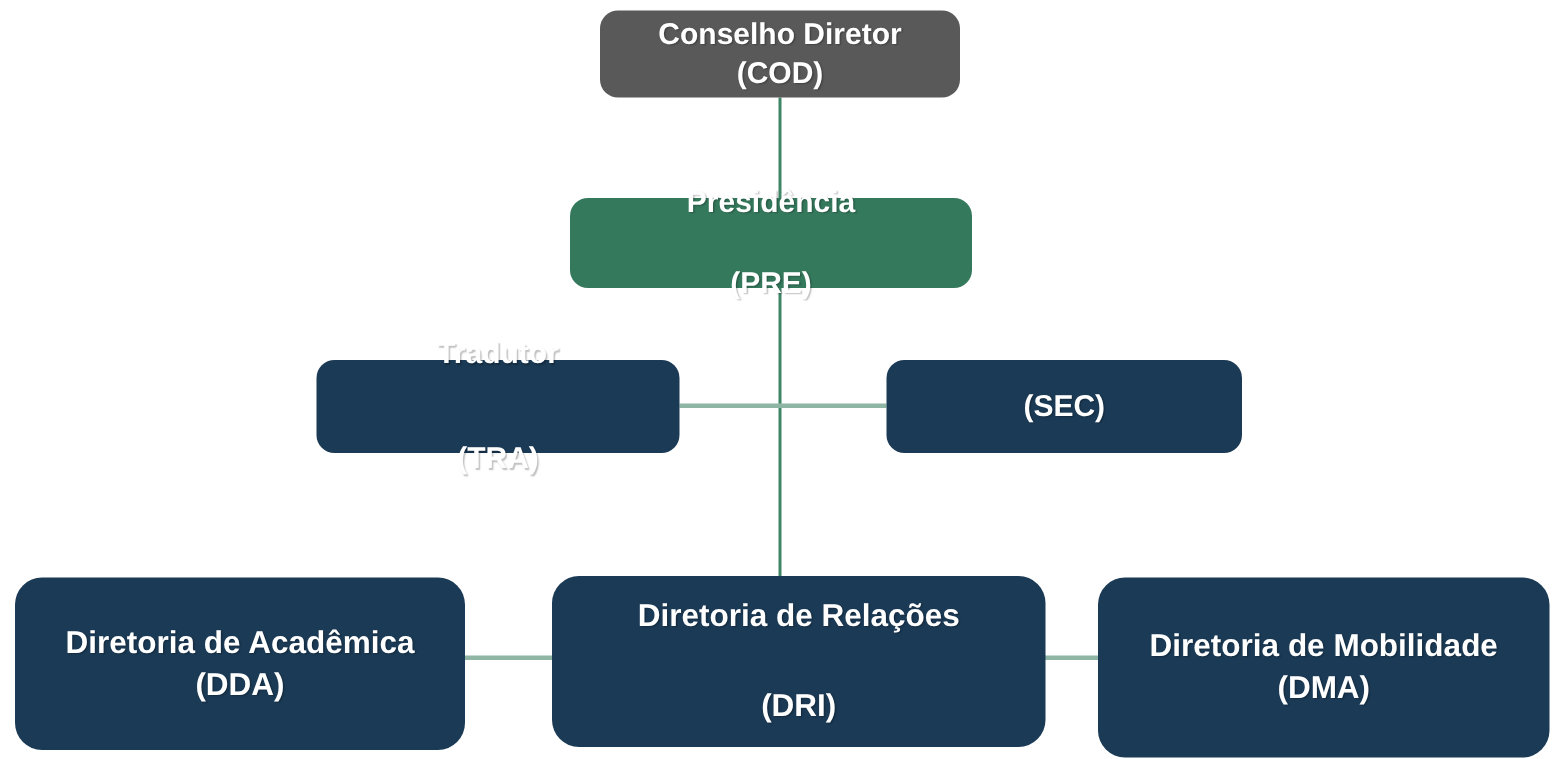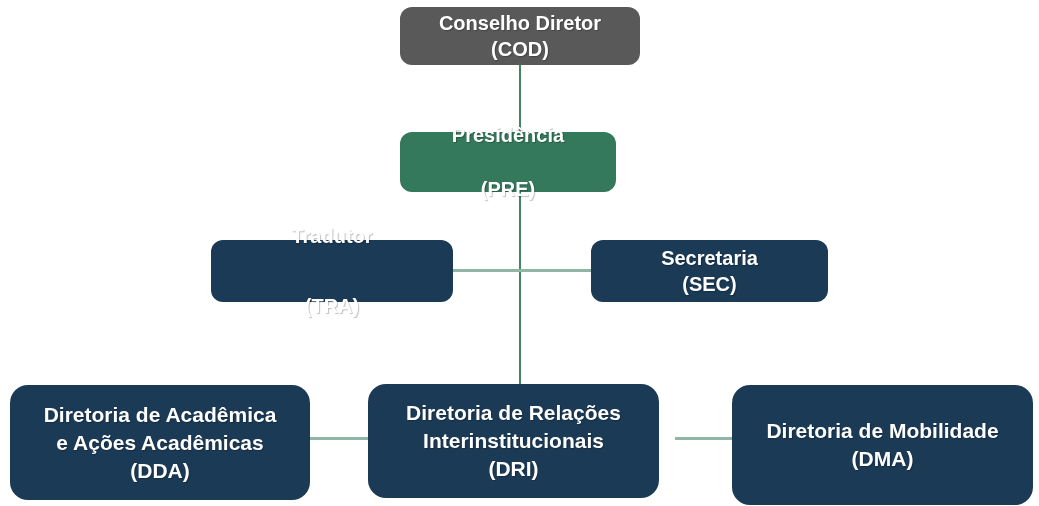--- a/index.html
+++ b/index.html
@@ -55,7 +55,7 @@
     <div>(COD)</div>
   </div>
 
-  <div class="node green" style="left:400px; top:132px; width:216px; height:60px;gap:28px;">
+  <div class="node green" style="left:380px; top:132px; width:268px; height:60px;gap:28px;">
     <div>Presidência</div>
     <div>(PRE)</div>
   </div>

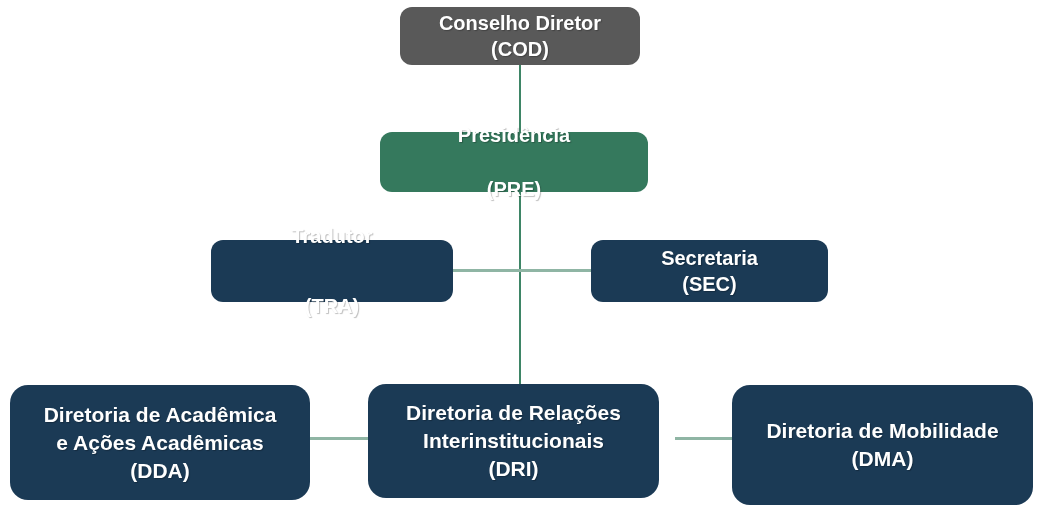--- a/index.html
+++ b/index.html
@@ -66,7 +66,6 @@
   </div>
 
   <div class="node navy" style="left:591px; top:240px; width:237px; height:62px;">
-    <div>Secretaria</div>
     <div>(SEC)</div>
   </div>
 

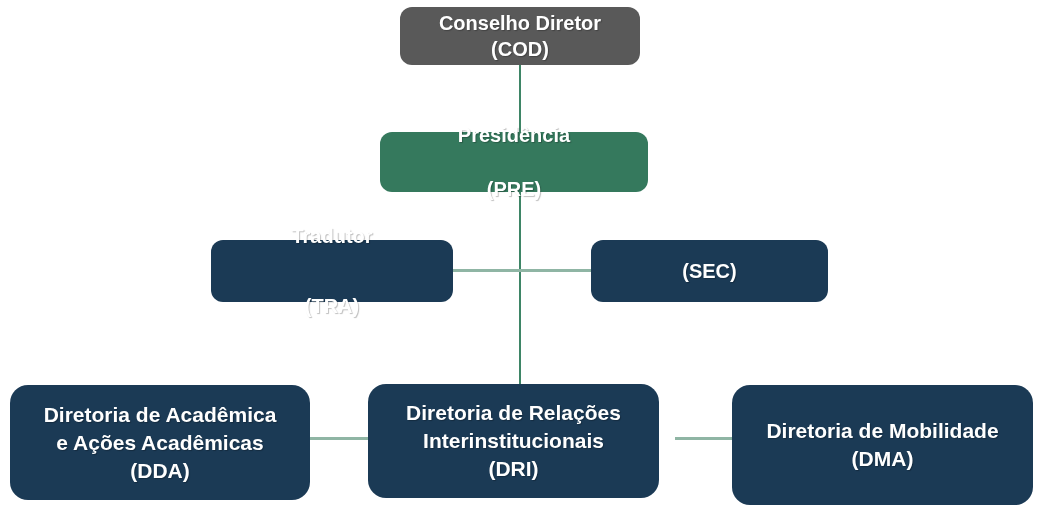--- a/index.html
+++ b/index.html
@@ -75,7 +75,7 @@
     <div>(DDA)</div>
   </div>
 
-  <div class="node navy big" style="left:368px; top:384px; width:291px; height:114px;">
+  <div class="node navy big" style="left:368px; top:384px; width:329px; height:114px;gap:32px;">
     <div>Diretoria de Relações</div>
     <div>Interinstitucionais</div>
     <div>(DRI)</div>

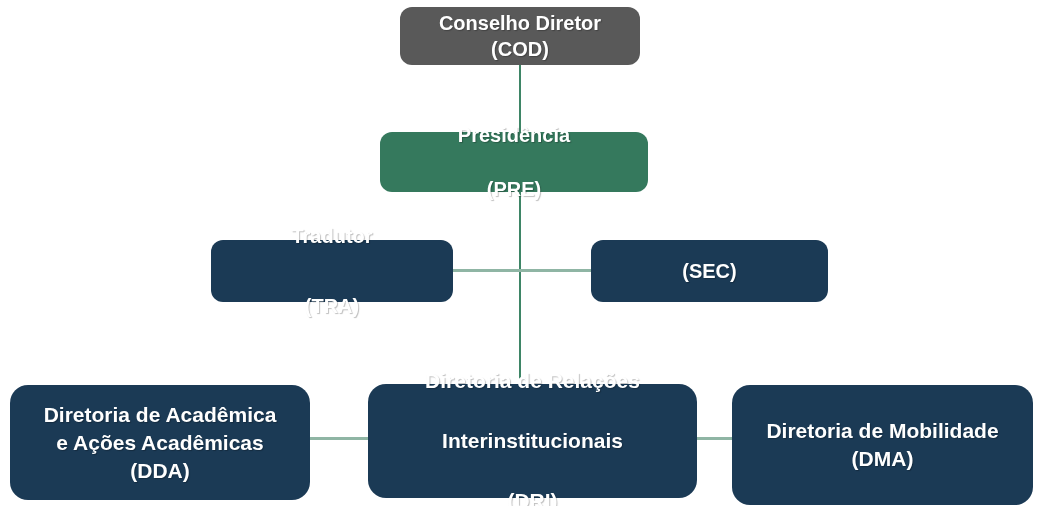--- a/index.html
+++ b/index.html
@@ -71,7 +71,6 @@
 
   <div class="node navy big" style="left:10px; top:385px; width:300px; height:115px;">
     <div>Diretoria de Acadêmica</div>
-    <div>e Ações Acadêmicas</div>
     <div>(DDA)</div>
   </div>
 

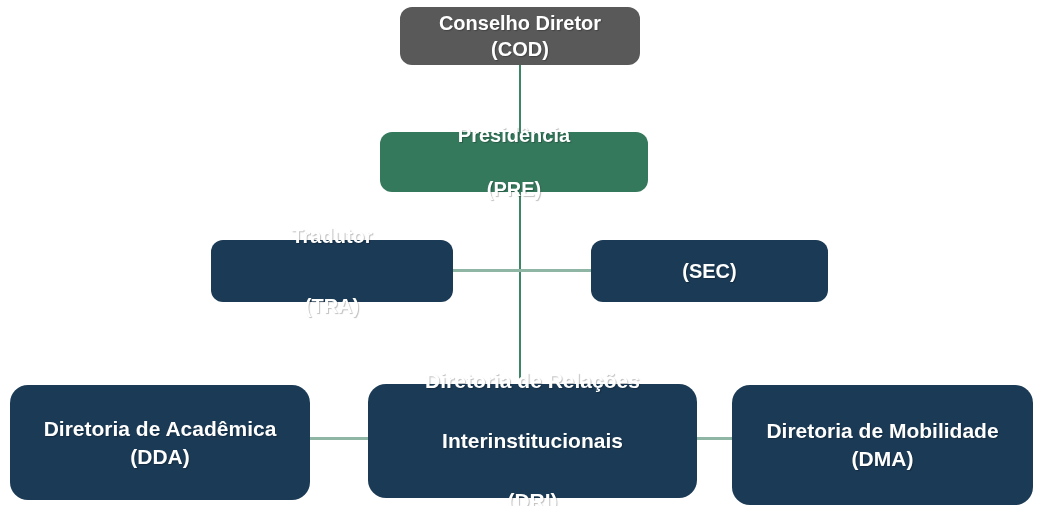--- a/index.html
+++ b/index.html
@@ -76,7 +76,6 @@
 
   <div class="node navy big" style="left:368px; top:384px; width:329px; height:114px;gap:32px;">
     <div>Diretoria de Relações</div>
-    <div>Interinstitucionais</div>
     <div>(DRI)</div>
   </div>
 

